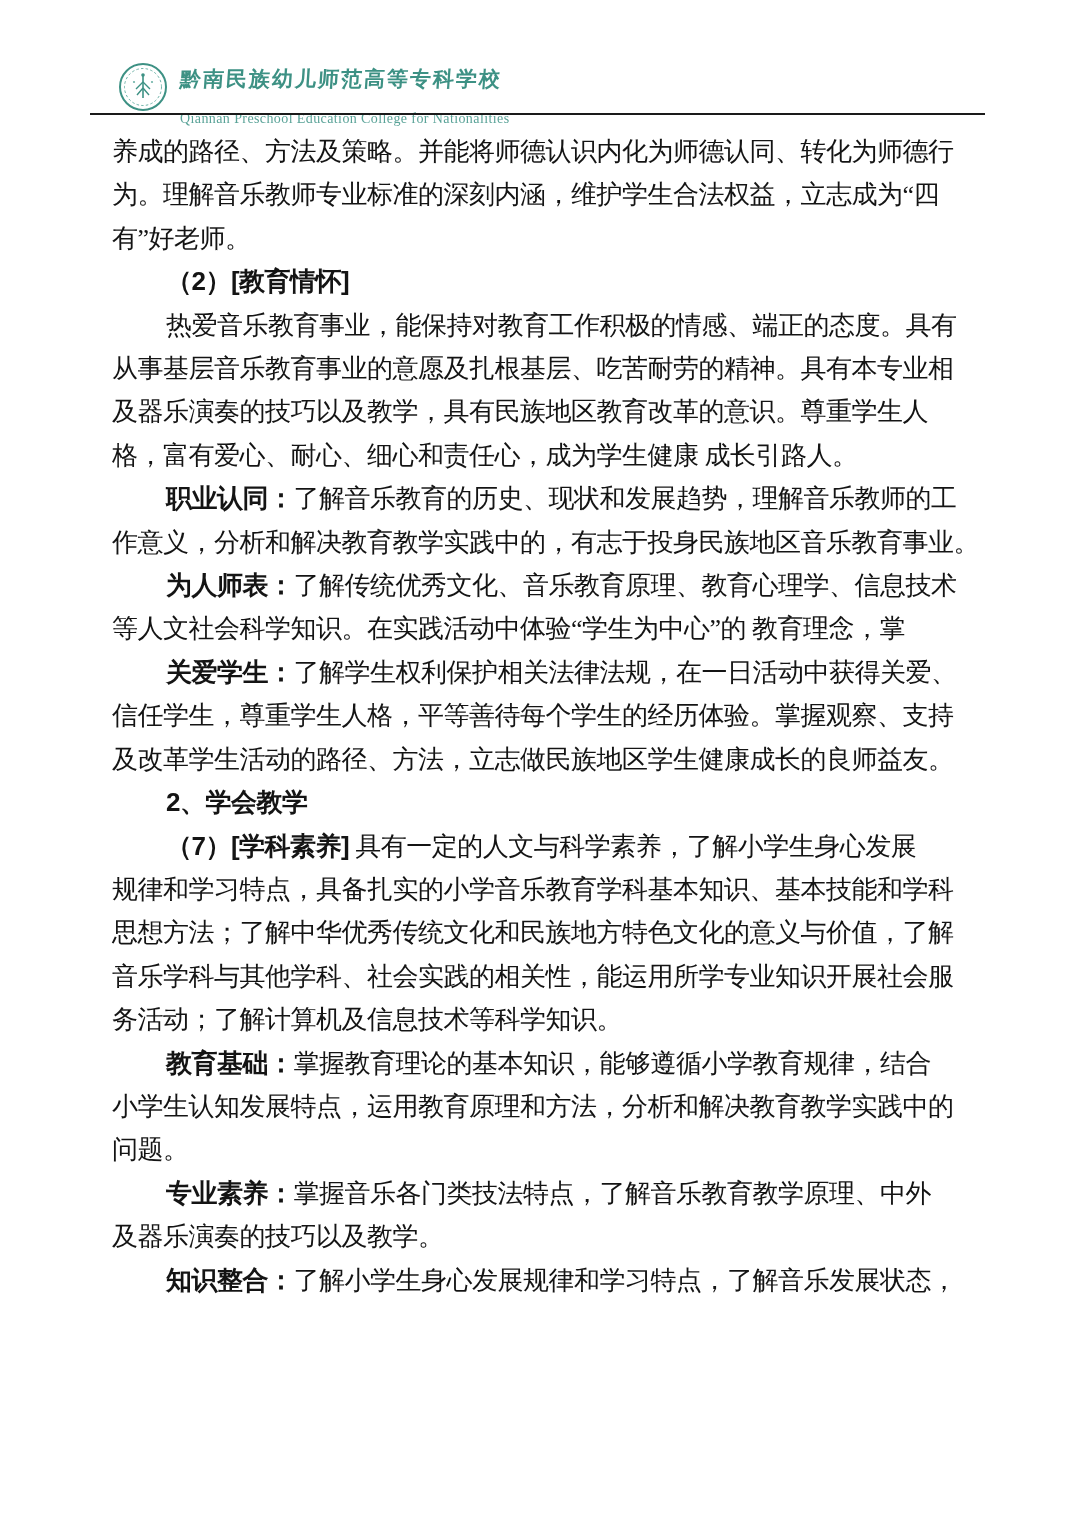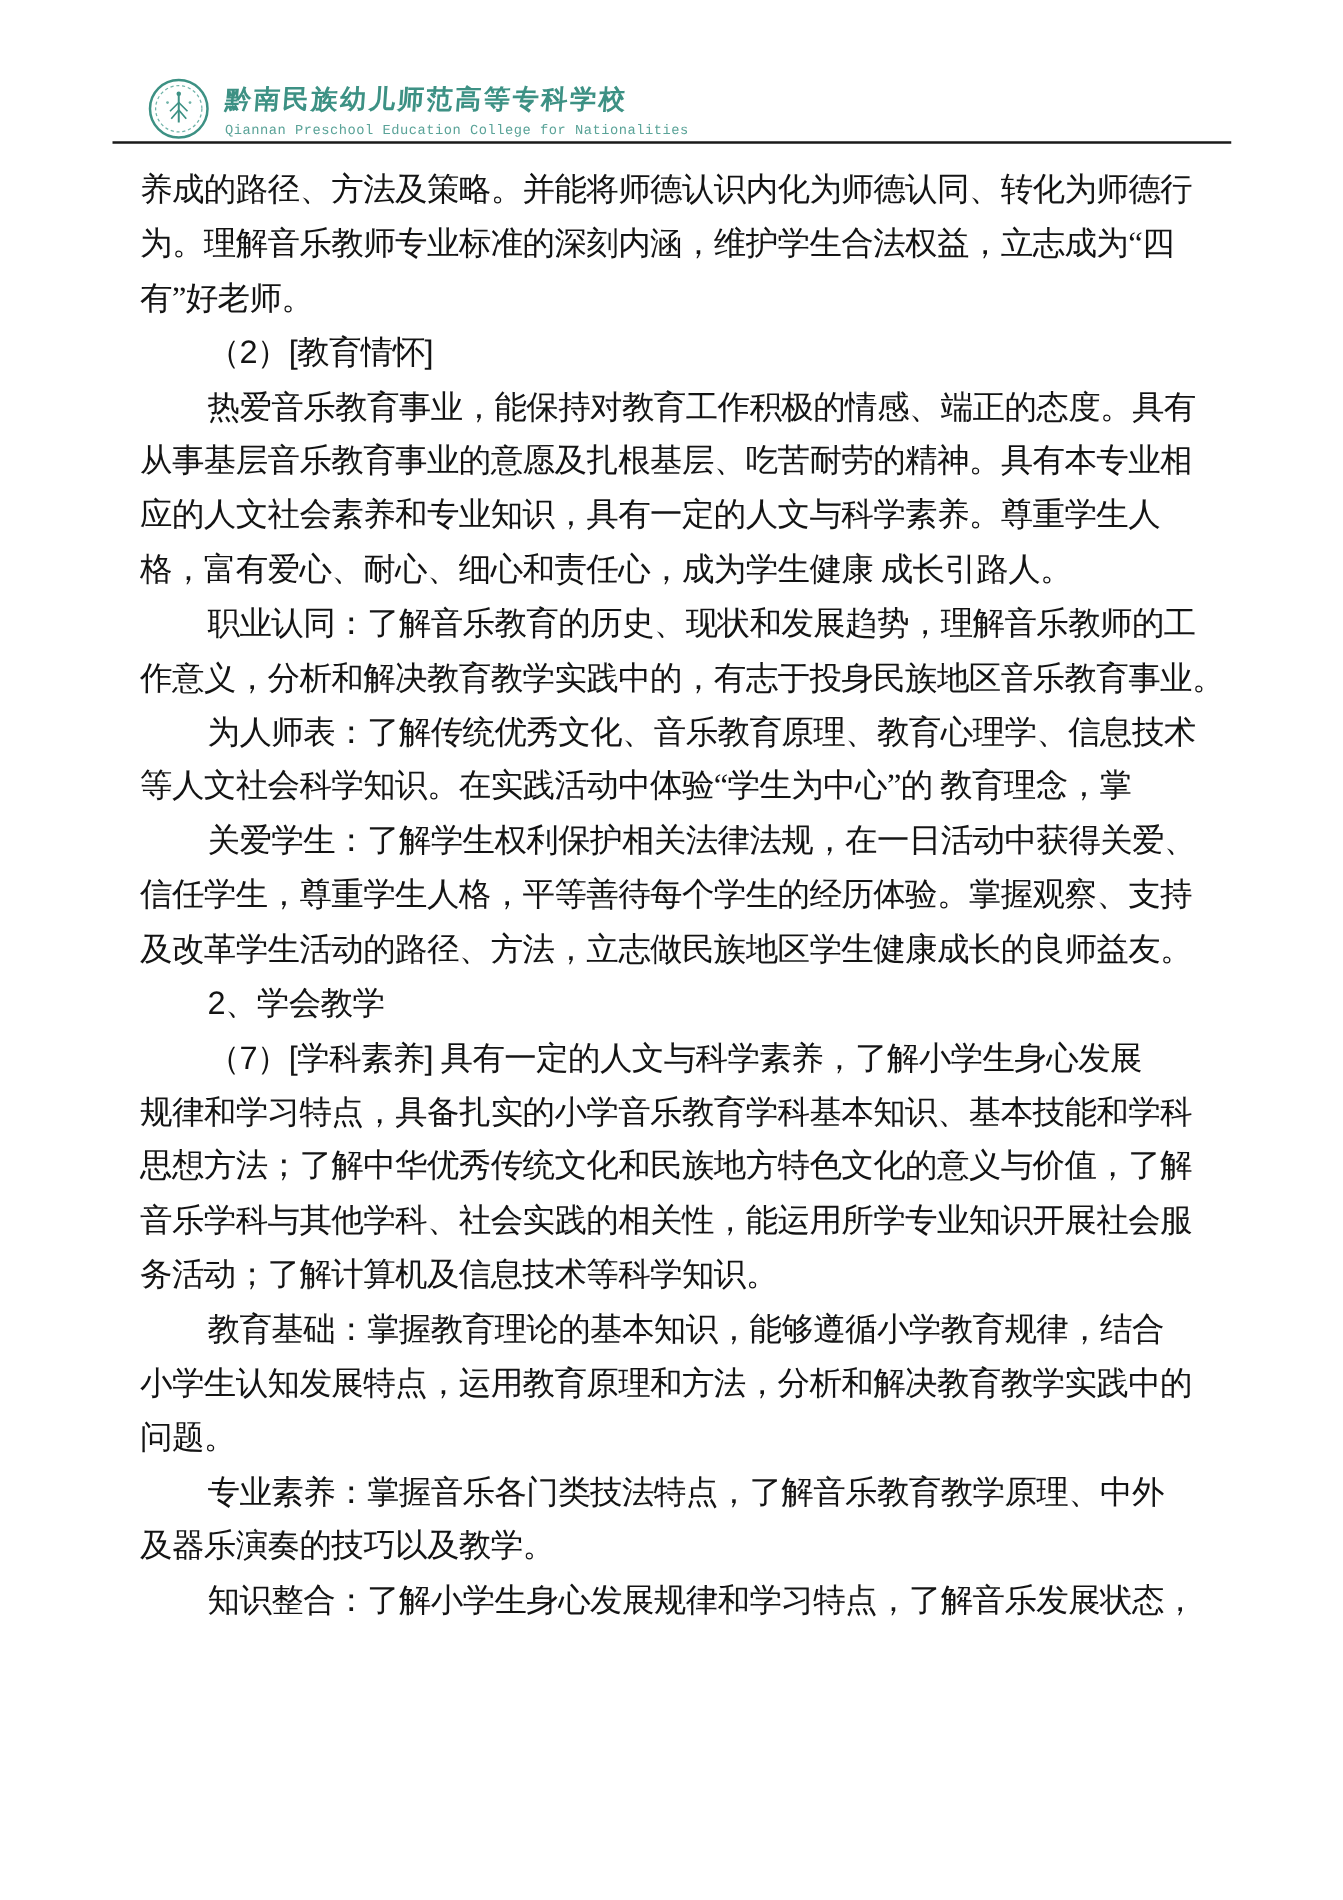--- a/index.html
+++ b/index.html
@@ -40,11 +40,11 @@
     line-height: 1.1;
   }
   .title-en {
-    font-size: 11px;
+    font-size: 14px;
     color: #5aa398;
     letter-spacing: 0.4px;
-    margin-top: 8px;
-    font-family: Liberation Mono, monospace;
+    margin-top: 20px;
+    font-family: Liberation Serif, serif;
   }
   .header-rule {
     position: absolute;

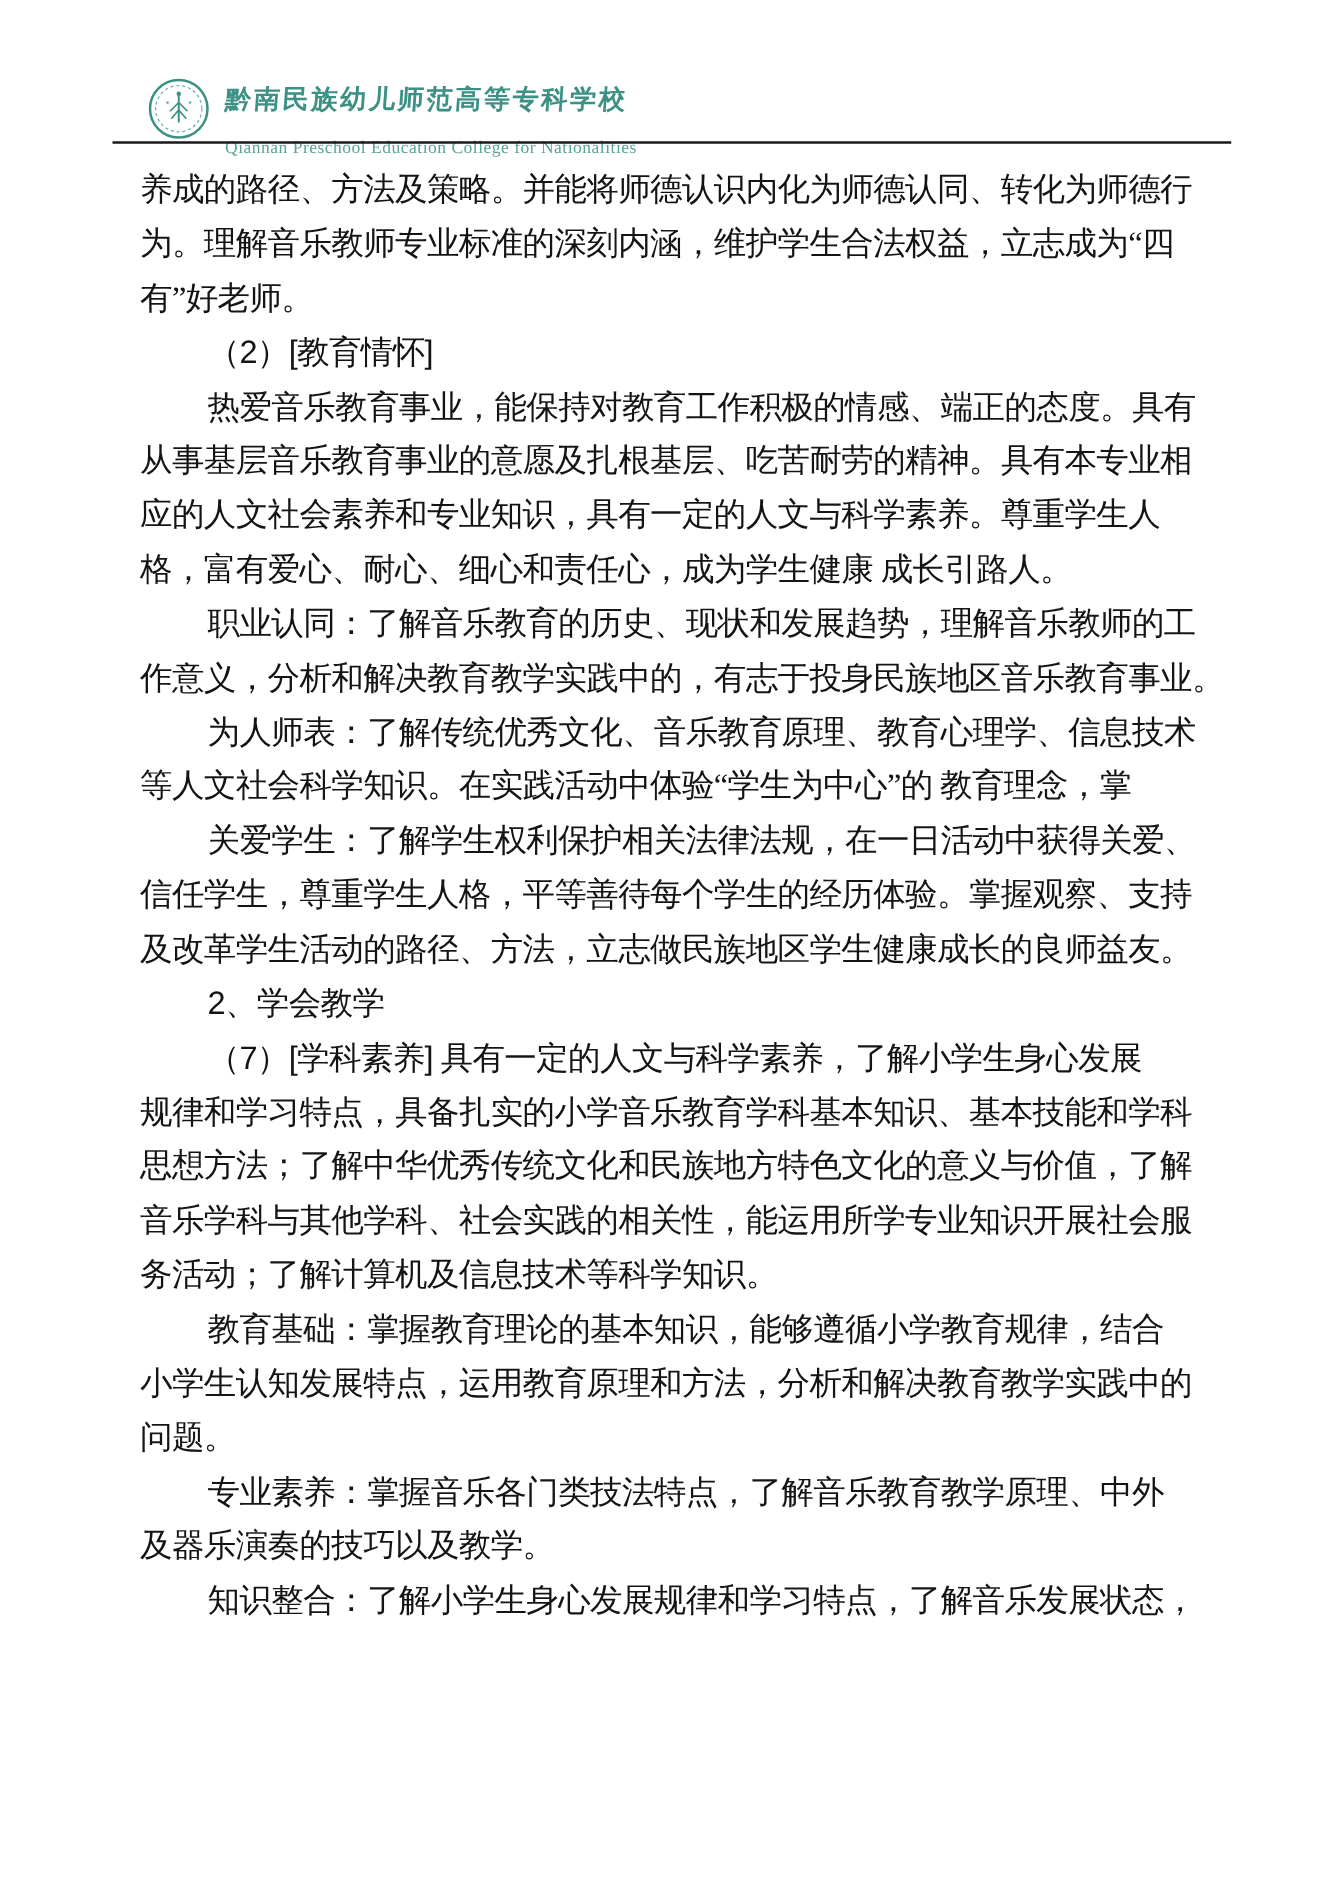--- a/index.html
+++ b/index.html
@@ -72,7 +72,7 @@
     padding-left: 54px;
   }
   .line b {
-    font-weight: normal;
+    font-weight: bold;
     font-family: "Liberation Sans", "DejaVu Sans", sans-serif;
     letter-spacing: -0.5px;
   }

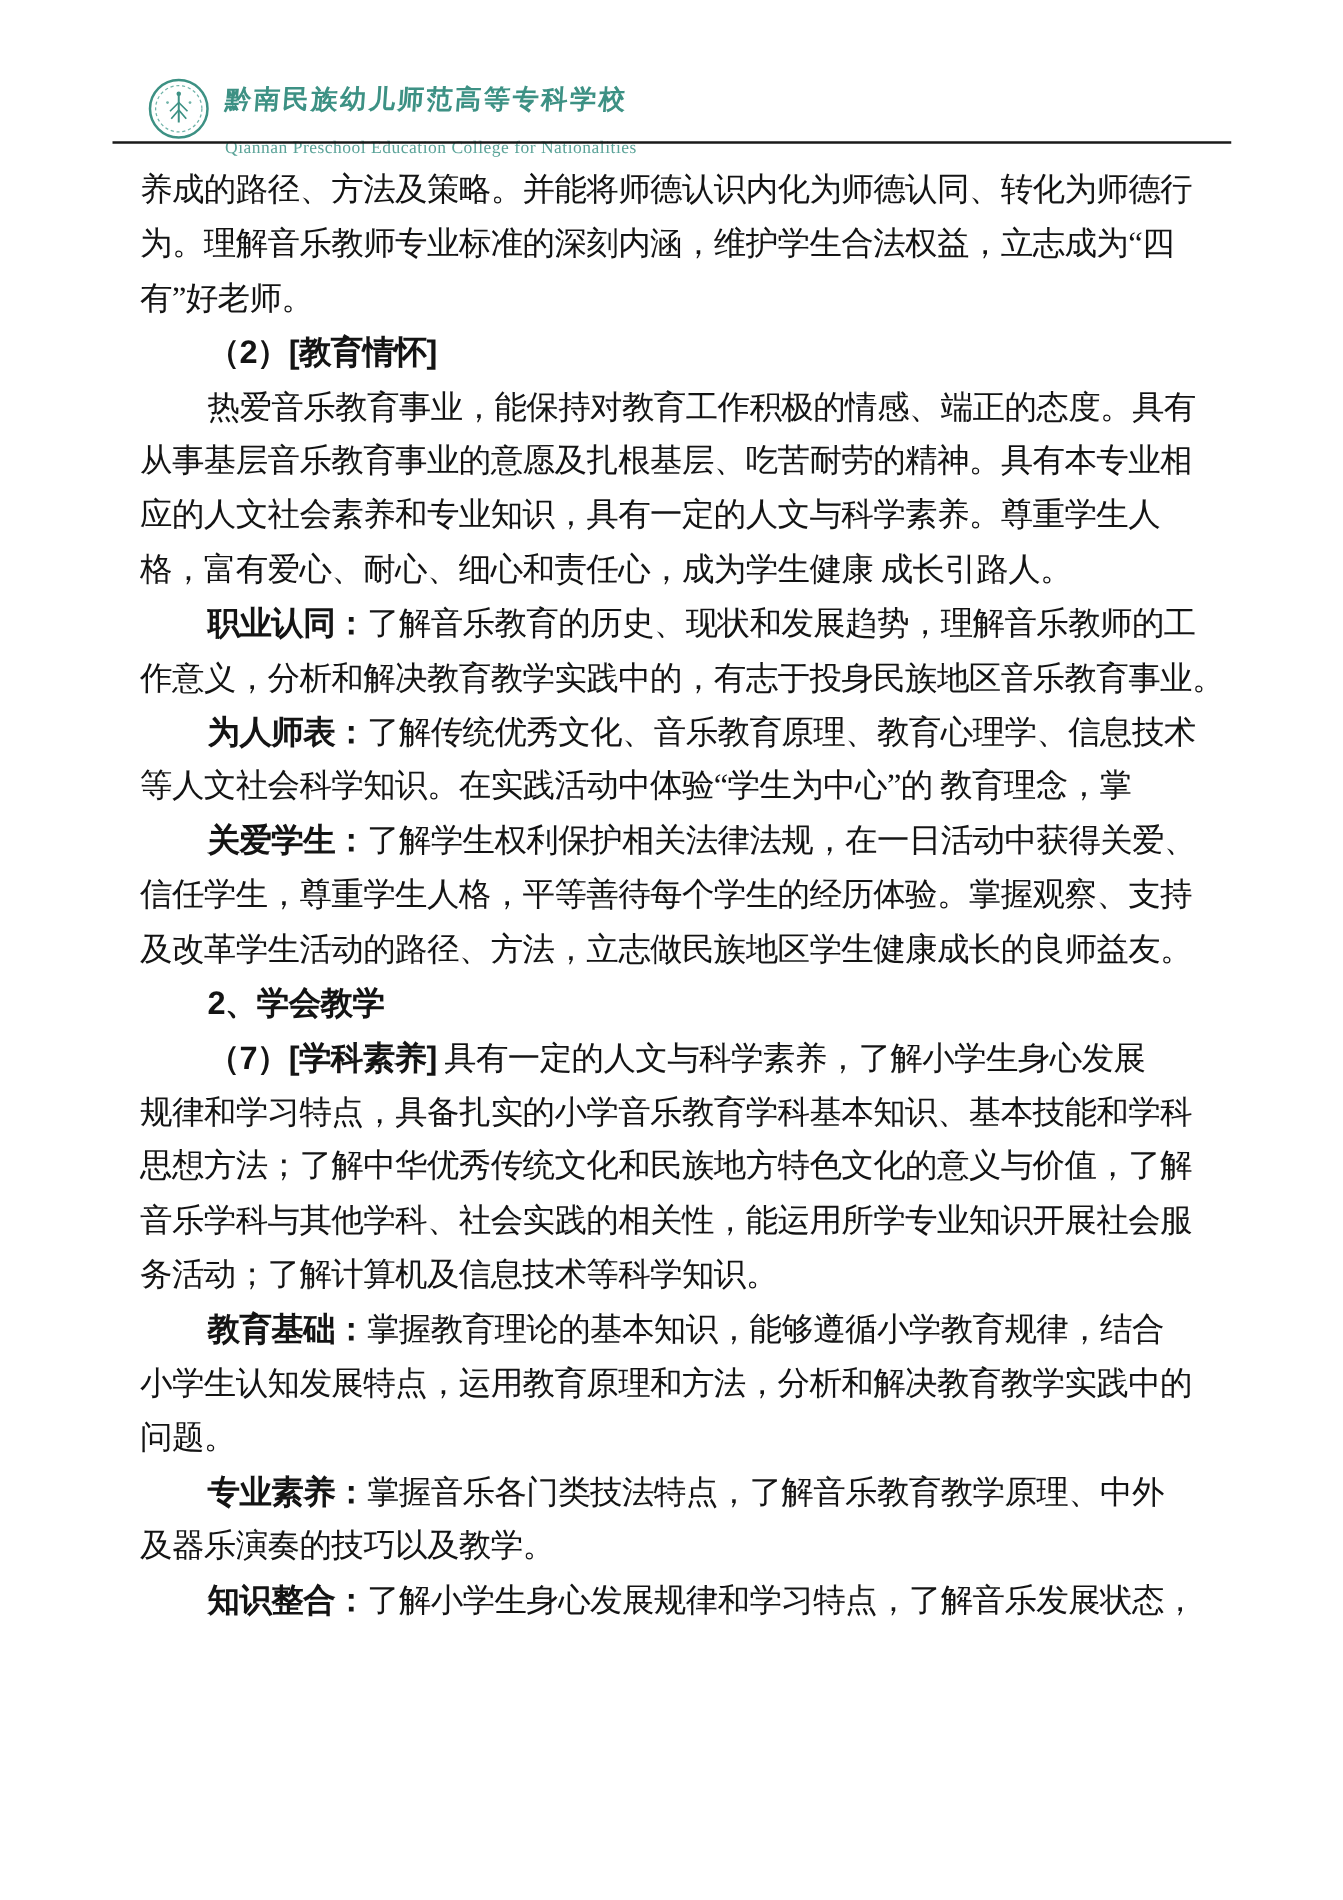--- a/index.html
+++ b/index.html
@@ -108,7 +108,7 @@
       <div class="line indent"><b>（2）[教育情怀]</b><span></span></div>
       <div class="line indent"><span>热爱音乐教育事业，能保持对教育工作积极的情感、端正的态度。具有</span></div>
       <div class="line"><span>从事基层音乐教育事业的意愿及扎根基层、吃苦耐劳的精神。具有本专业相</span></div>
-      <div class="line"><span>应的人文社会素养和专业知识，具有一定的人文与科学素养。尊重学生人</span></div>
+      <div class="line"><span>及器乐演奏的技巧以及教学，具有民族地区教育改革的意识。尊重学生人</span></div>
       <div class="line"><span>格，富有爱心、耐心、细心和责任心，成为学生健康 成长引路人。</span></div>
       <div class="line indent"><b>职业认同：</b><span>了解音乐教育的历史、现状和发展趋势，理解音乐教师的工</span></div>
       <div class="line"><span>作意义，分析和解决教育教学实践中的，有志于投身民族地区音乐教育事业。</span></div>

